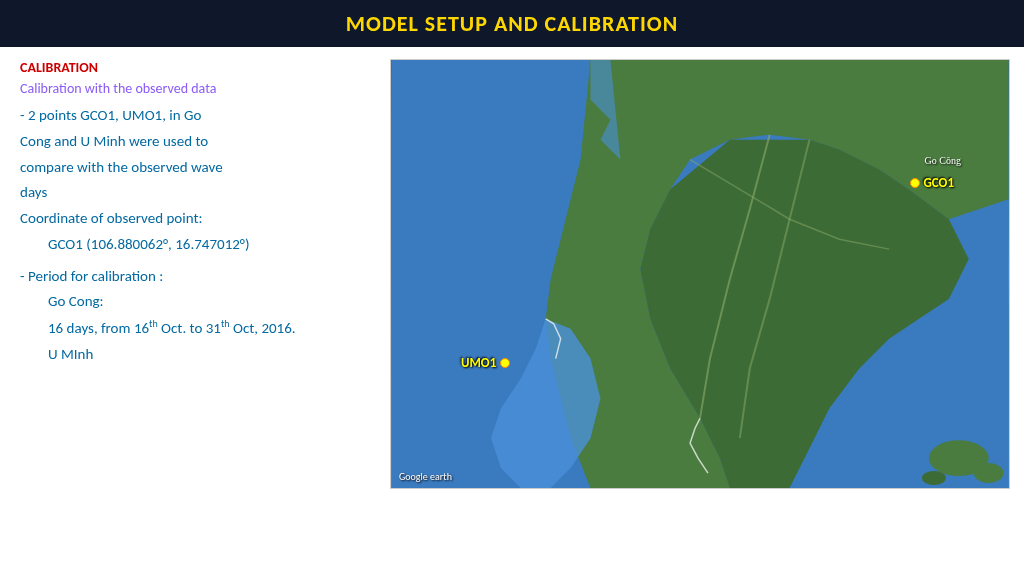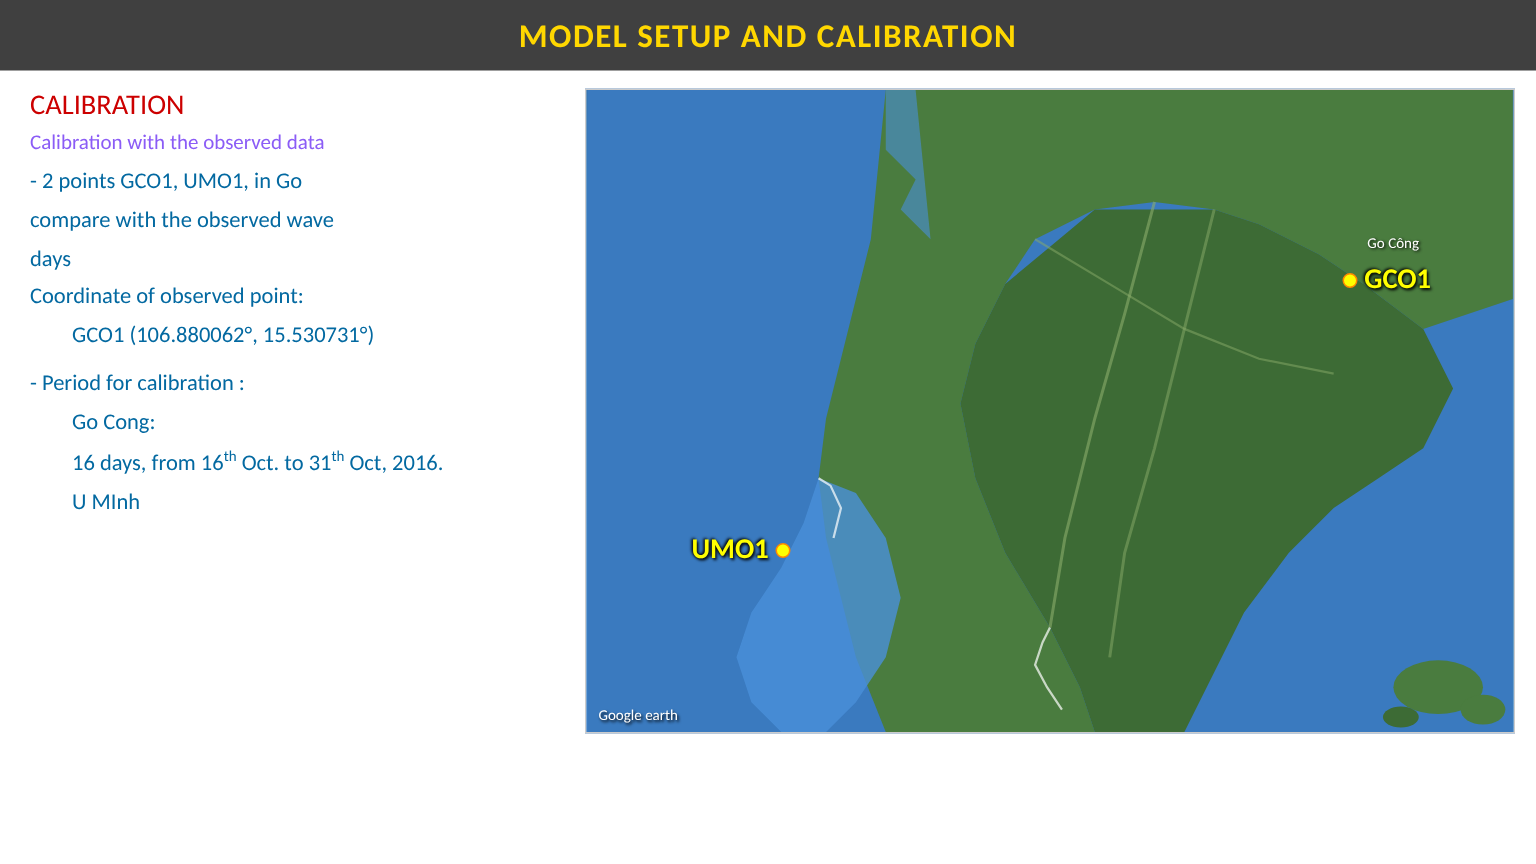--- a/index.html
+++ b/index.html
@@ -14,7 +14,7 @@
 
     
     .header {
-      background: #404040;
+      background: #0f172a;
       width: 100%;
       padding: 10px 0;
       text-align: center;

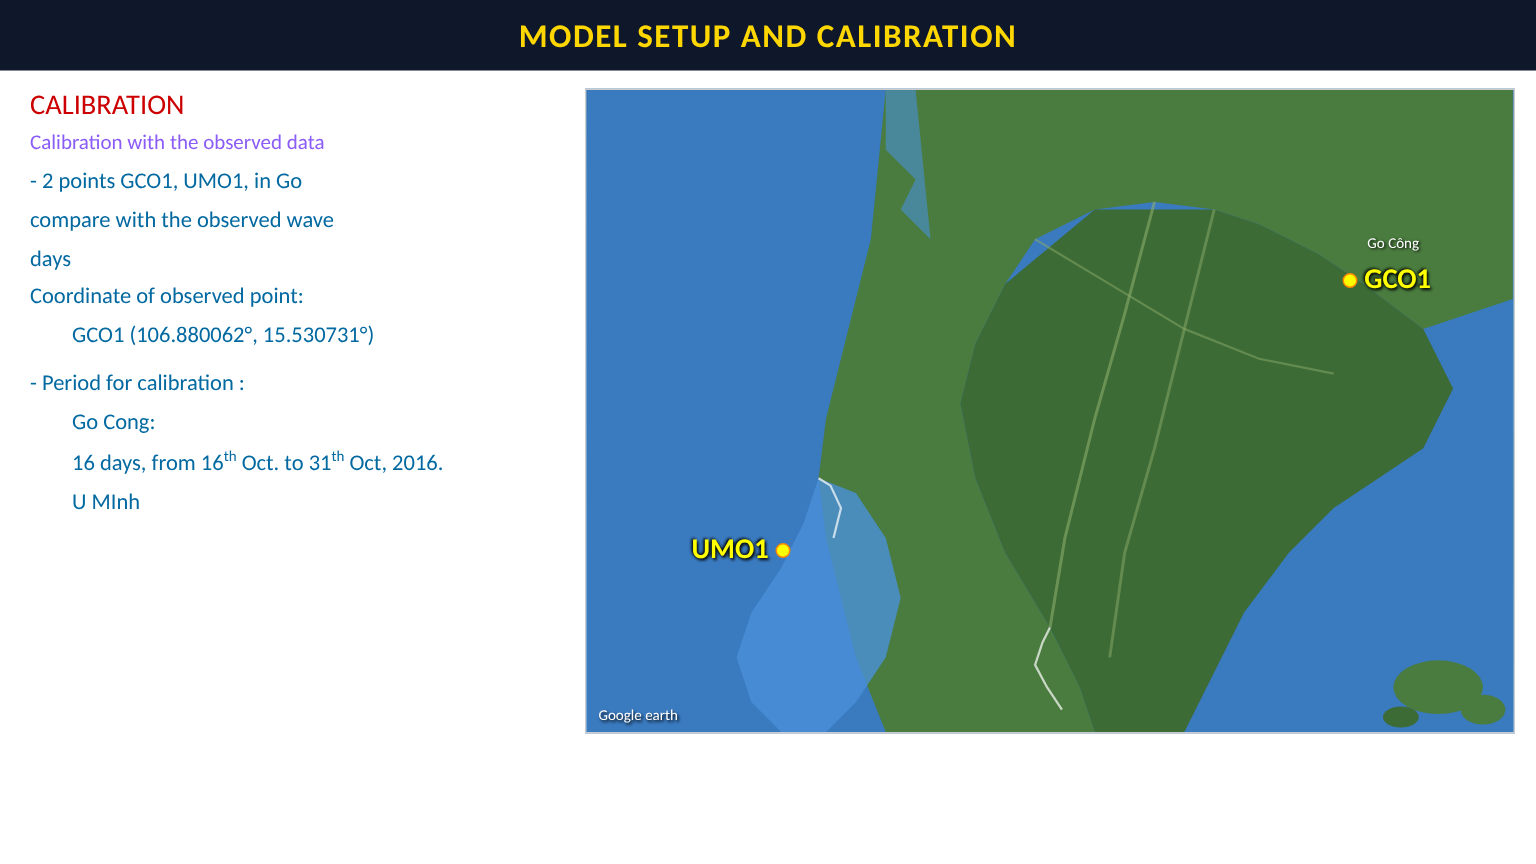--- a/index.html
+++ b/index.html
@@ -43,8 +43,8 @@
 
     .section-title {
       color: #cc0000;
-      font-weight: normal;
-      font-size: 19px;
+      font-weight: bold;
+      font-size: 14px;
       margin-bottom: 4px;
     }
 

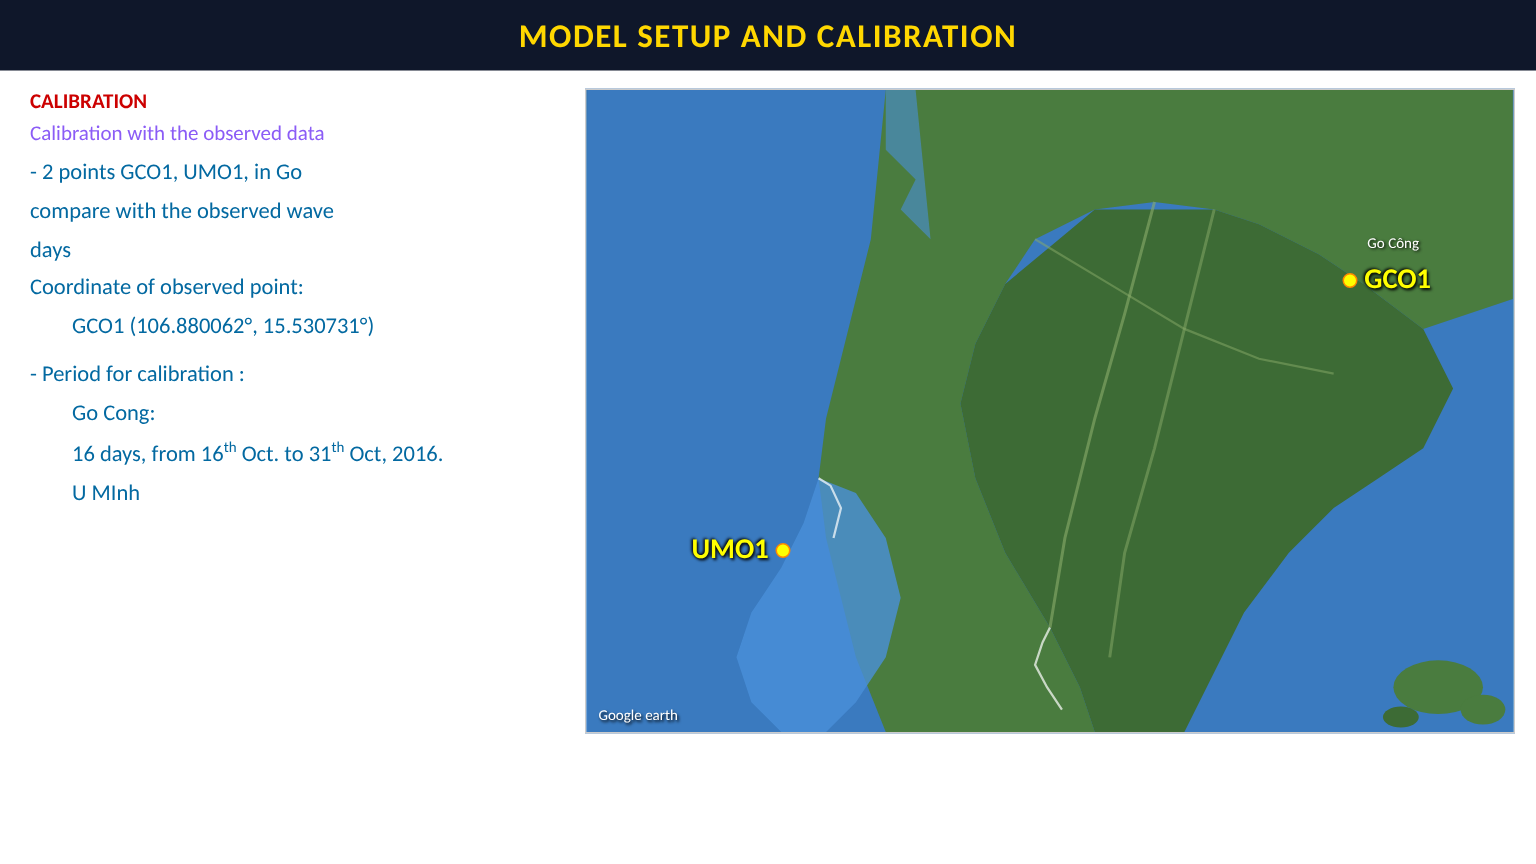--- a/index.html
+++ b/index.html
@@ -189,6 +189,7 @@
     <div class="body-text">
       <span>- 2 points GCO1, UMO1, in Go</span>
     </div>
+    <div class="body-text">Cong and U Minh were used to</div>
     <div class="body-text">compare with the observed wave</div>
     <div class="body-text">days</div>
 

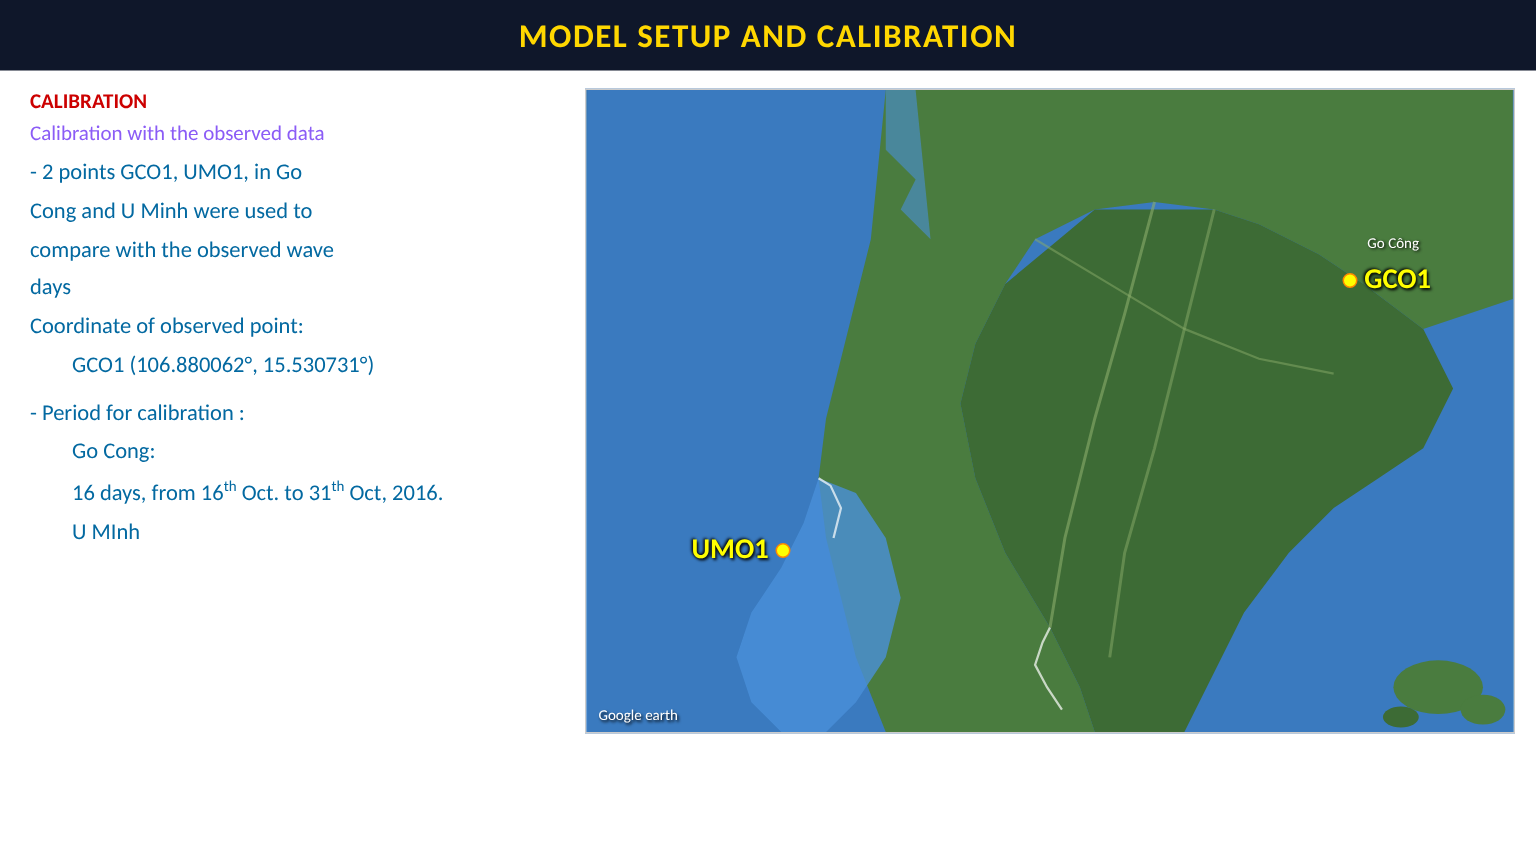--- a/index.html
+++ b/index.html
@@ -149,10 +149,11 @@
     .go-cong-text {
       position: absolute;
       top: 95px;
-      right: 63px;
+      right: 48px;
       color: #ffffff;
       font-size: 10px;
       text-shadow: 1px 1px 2px #000;
+      font-family: Liberation Serif, serif;
     }
 
     

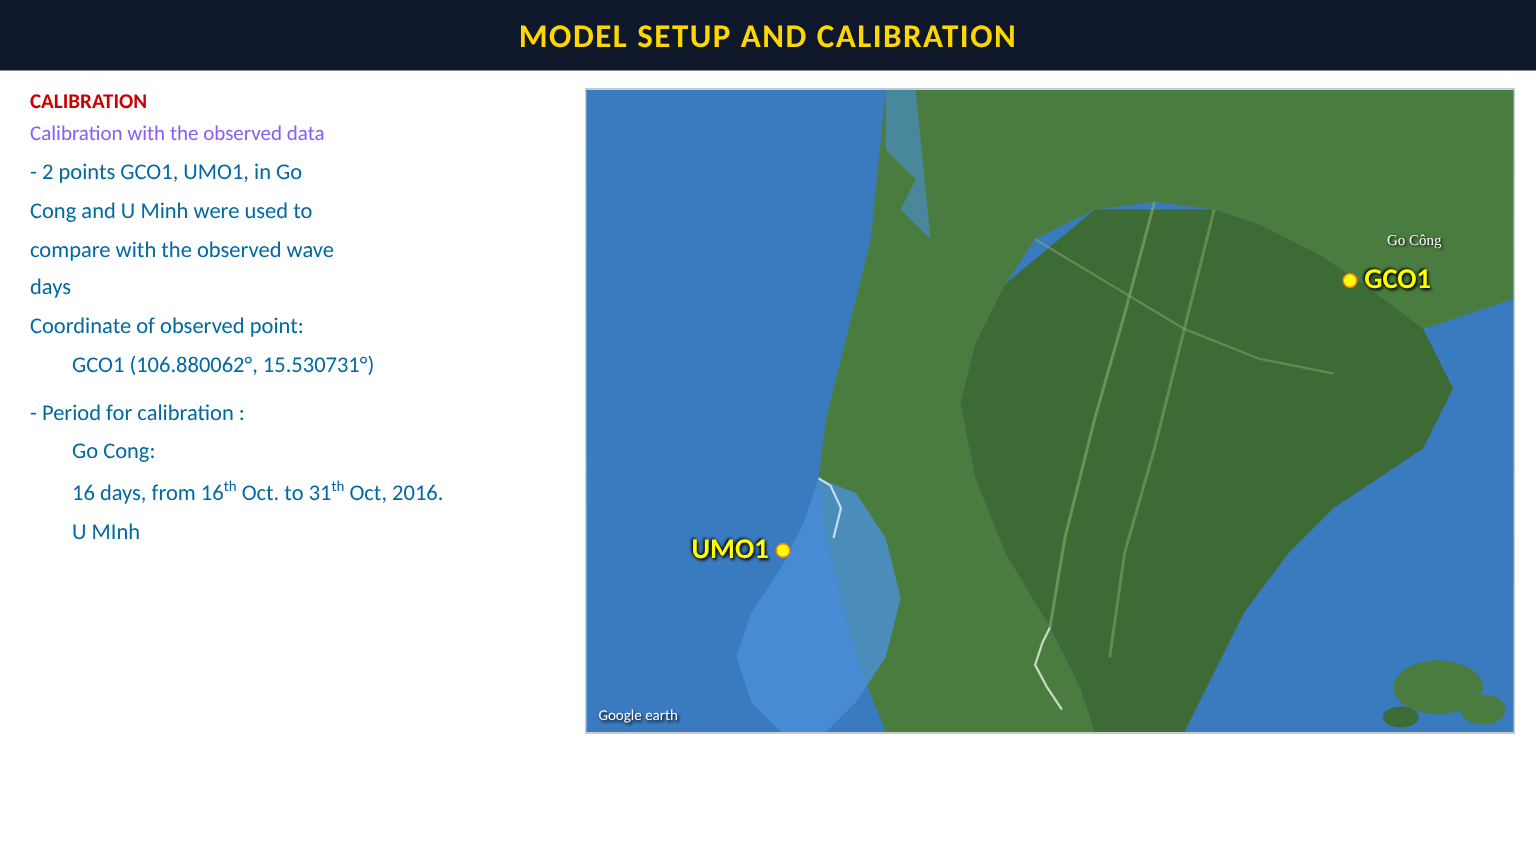--- a/index.html
+++ b/index.html
@@ -118,7 +118,7 @@
     .map-label {
       position: absolute;
       color: #ffff00;
-      font-size: 19px;
+      font-size: 13px;
       font-weight: bold;
       text-shadow: 1px 1px 2px #000, -1px -1px 2px #000;
       display: flex;

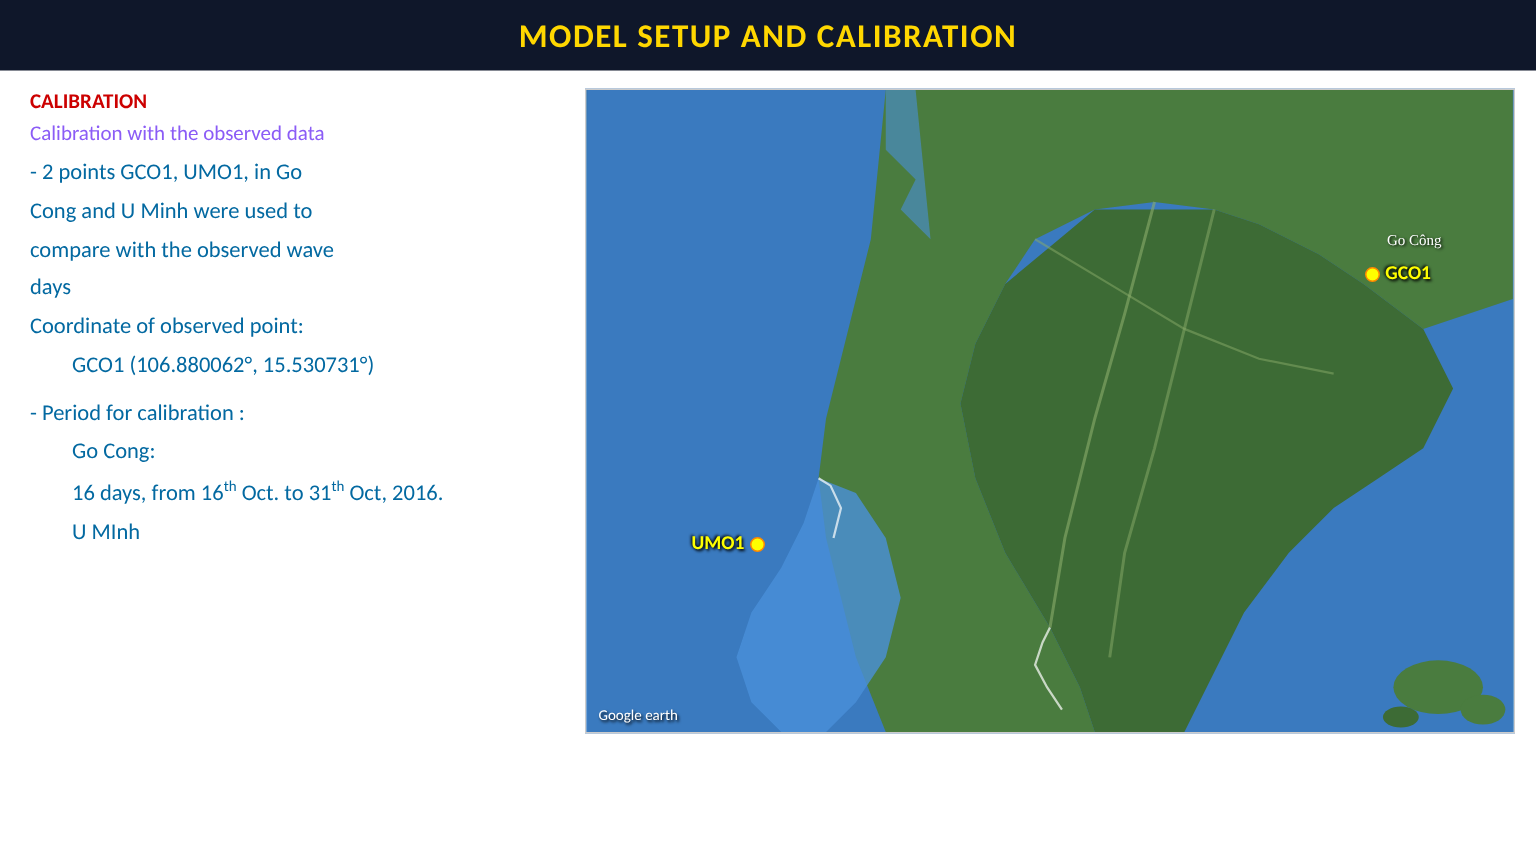--- a/index.html
+++ b/index.html
@@ -195,7 +195,7 @@
     <div class="body-text">days</div>
 
     <div class="body-text">Coordinate of observed point:</div>
-    <div class="body-text indent">GCO1 (106.880062°, 15.530731°)</div>
+    <div class="body-text indent">GCO1 (106.880062°, 16.747012°)</div>
 
     <div class="period-section">
       <div class="body-text">- Period for calibration :</div>

